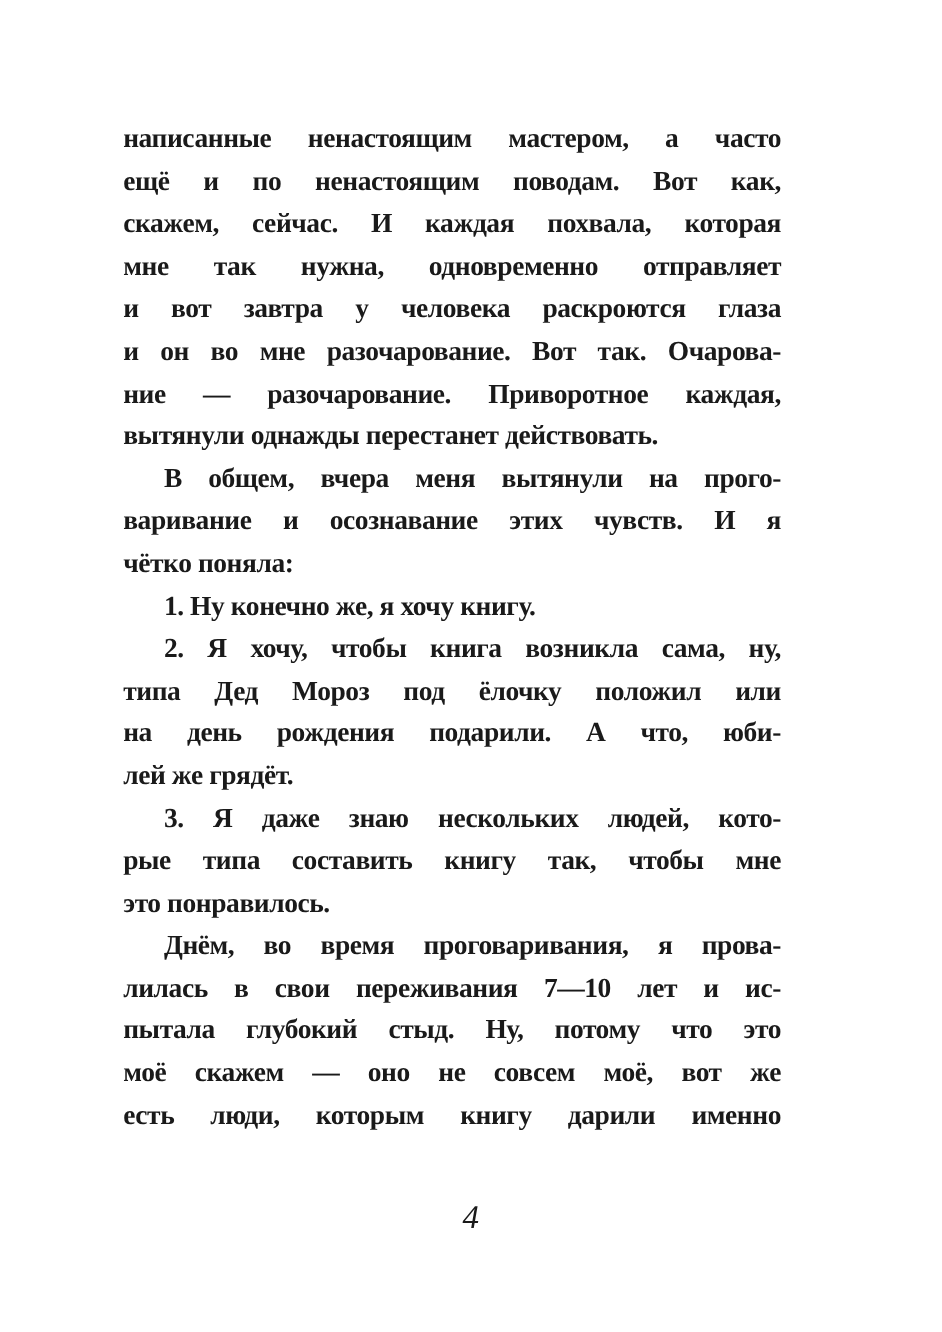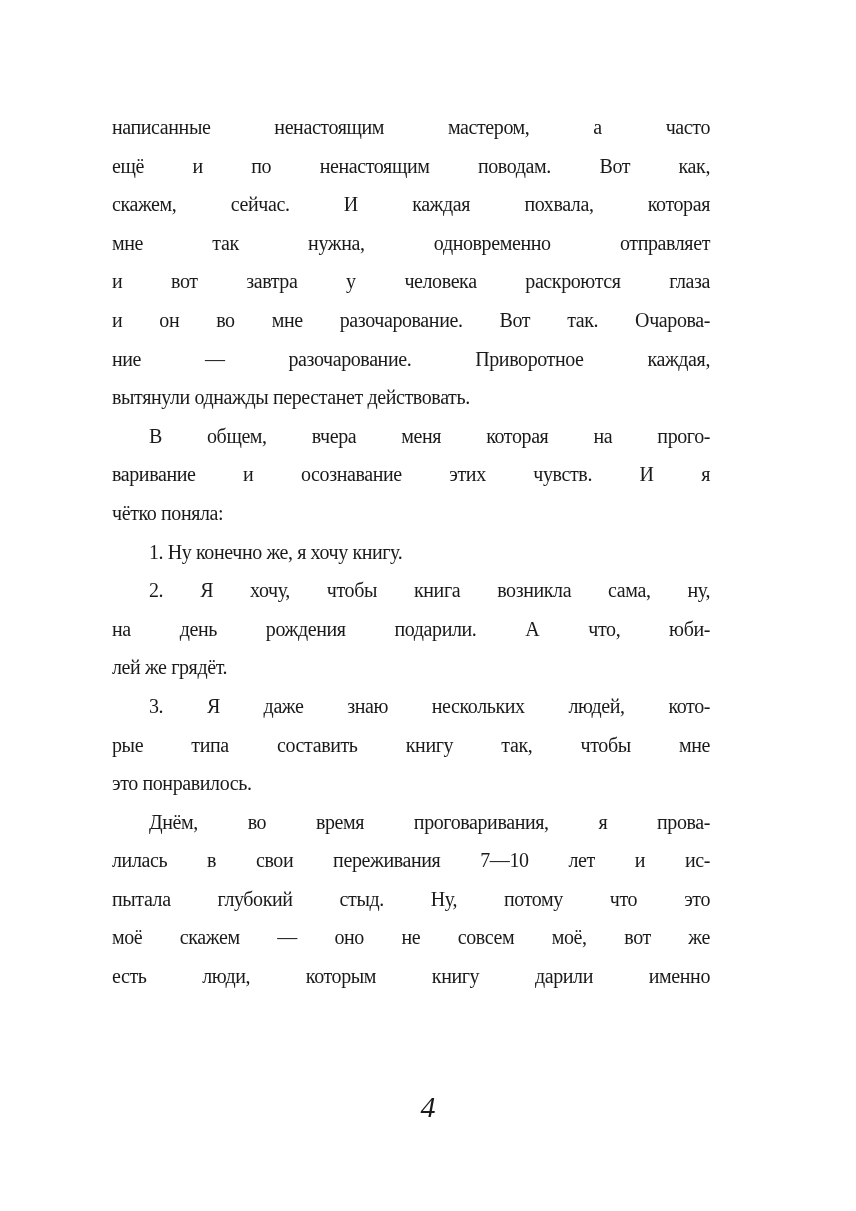--- a/index.html
+++ b/index.html
@@ -25,11 +25,12 @@
       display: block;
       height: 38.6px;
       line-height: 38.6px;
-      font-size: 20px;
+      font-size: 25px;
       white-space: nowrap;
       text-align: justify;
       text-align-last: justify;
       letter-spacing: -0.4px;
+      font-weight: bold;
     }
     .line.last {
       text-align-last: left;

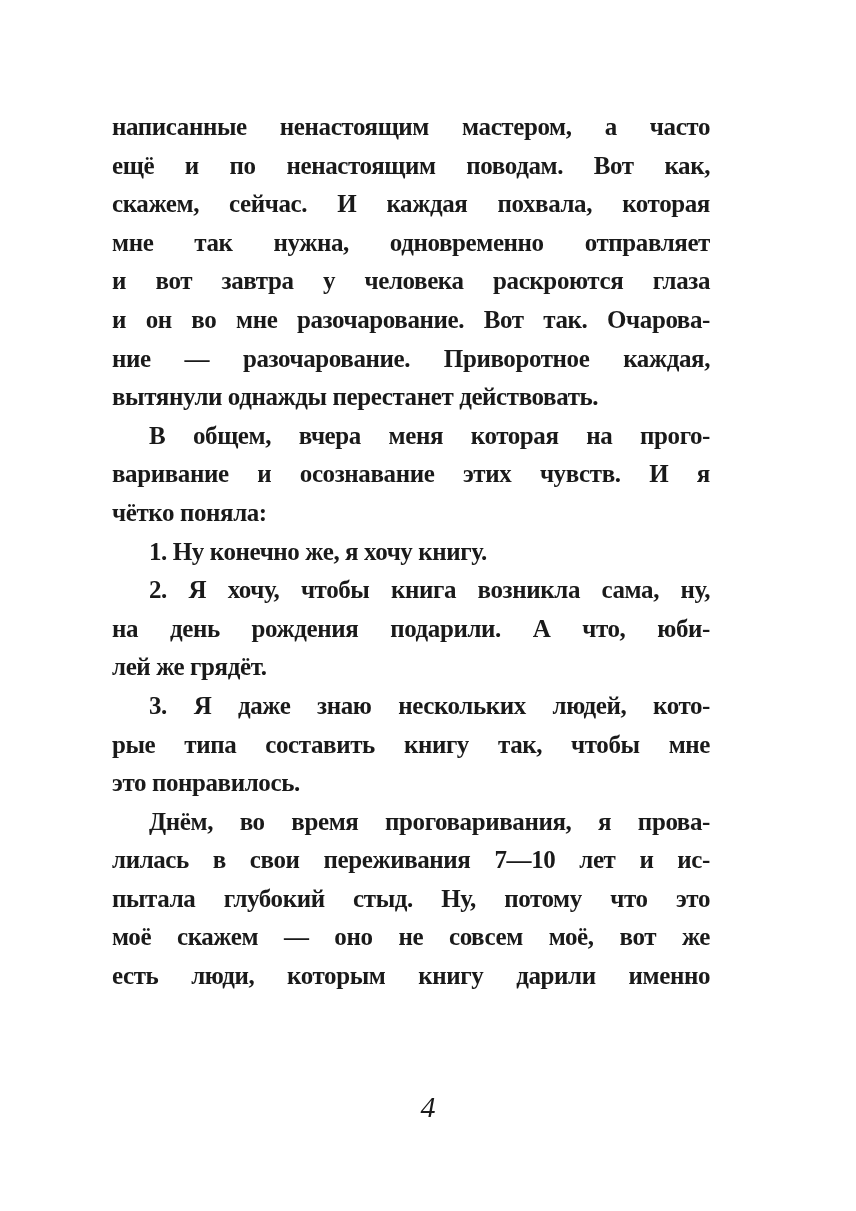--- a/index.html
+++ b/index.html
@@ -62,7 +62,7 @@
   <span class="line">и он во мне разочарование. Вот так. Очарова-</span>
   <span class="line">ние — разочарование. Приворотное каждая,</span>
   <span class="line last">вытянули однажды перестанет действовать.</span>
-  <span class="line indent">В общем, вчера меня которая на прого-</span>
+  <span class="line indent">В общем, вчера меня вытянули на прого-</span>
   <span class="line">варивание и осознавание этих чувств. И я</span>
   <span class="line last">чётко поняла:</span>
   <span class="line indent last">1. Ну конечно же, я хочу книгу.</span>

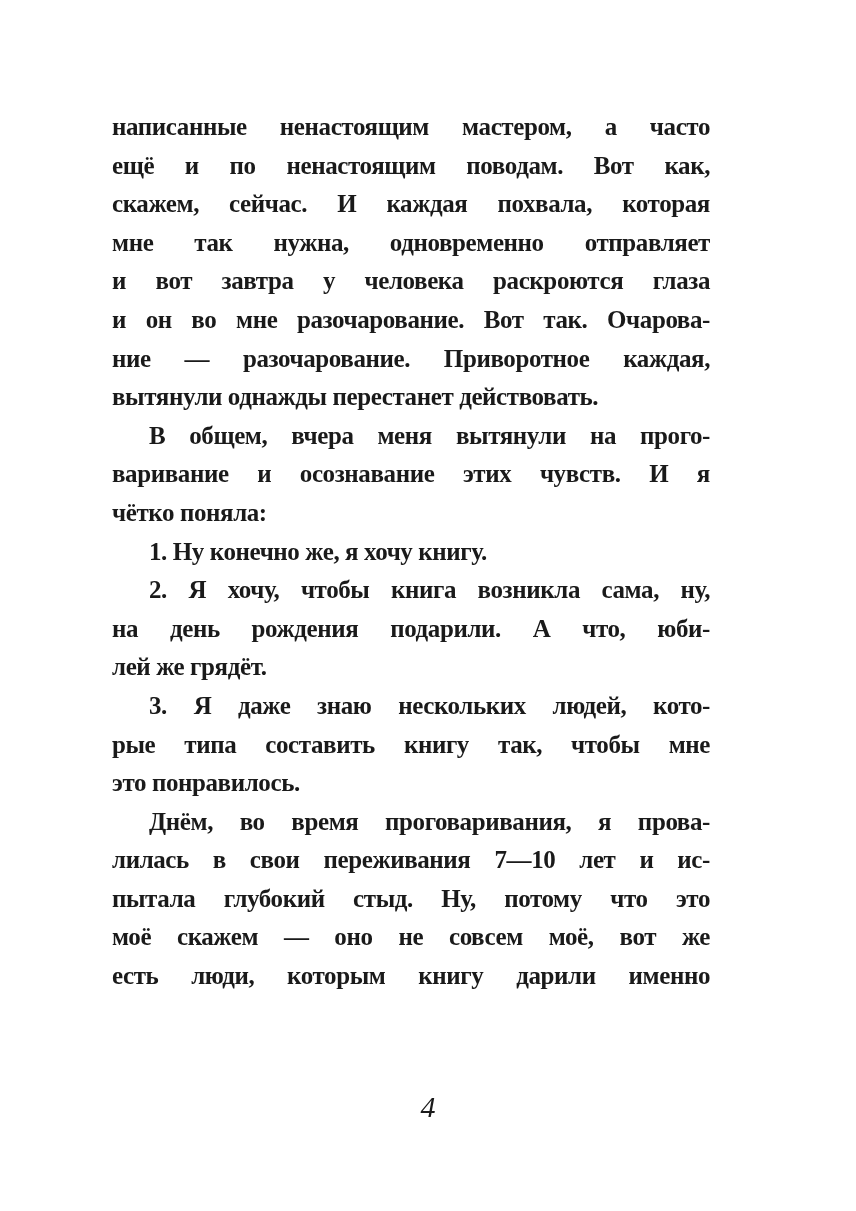--- a/index.html
+++ b/index.html
@@ -67,6 +67,7 @@
   <span class="line last">чётко поняла:</span>
   <span class="line indent last">1. Ну конечно же, я хочу книгу.</span>
   <span class="line indent">2. Я хочу, чтобы книга возникла сама, ну,</span>
+  <span class="line">типа Дед Мороз под ёлочку положил или</span>
   <span class="line">на день рождения подарили. А что, юби-</span>
   <span class="line last">лей же грядёт.</span>
   <span class="line indent">3. Я даже знаю нескольких людей, кото-</span>

